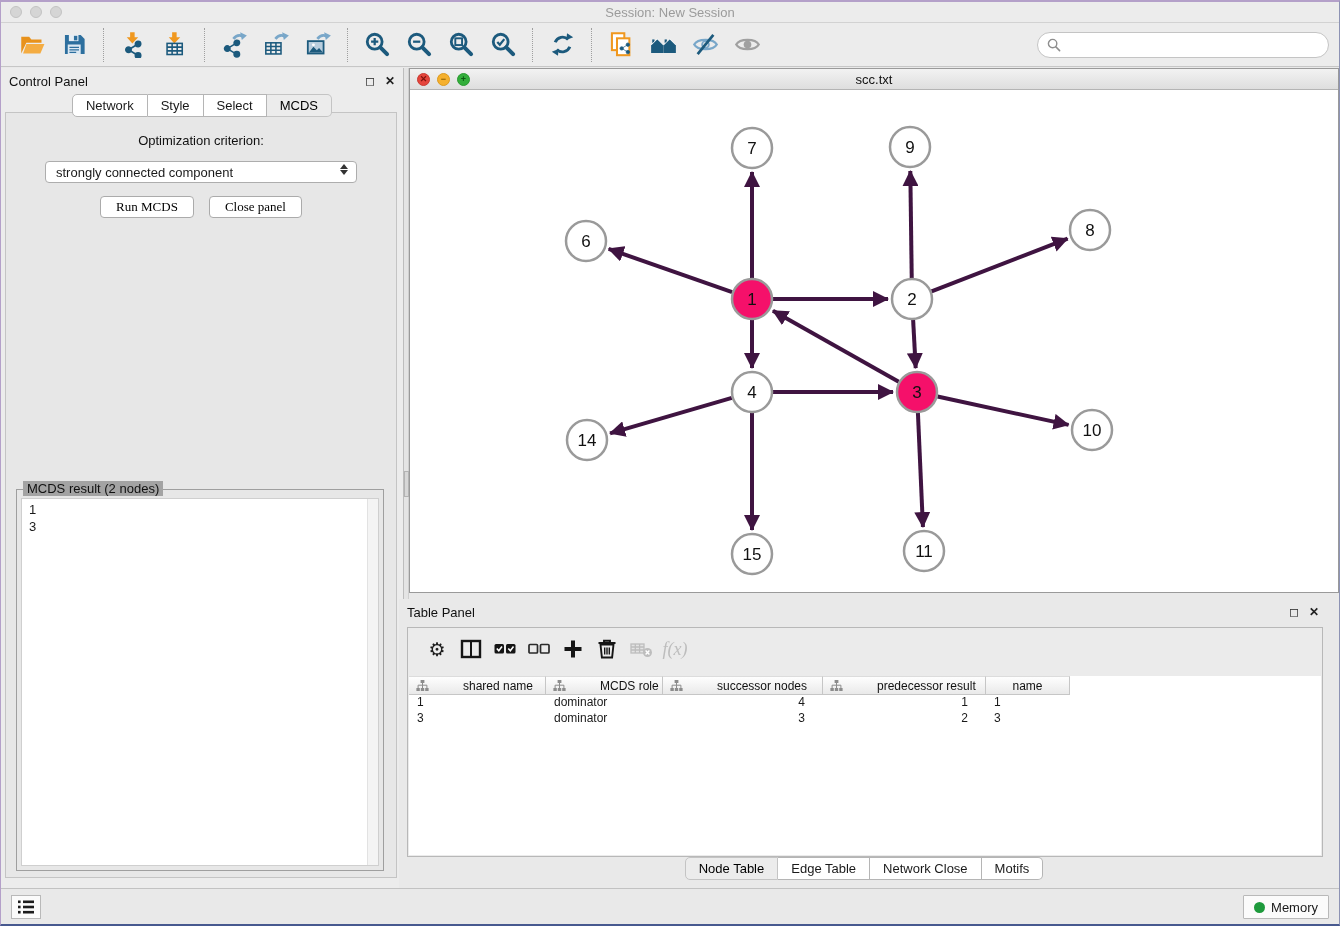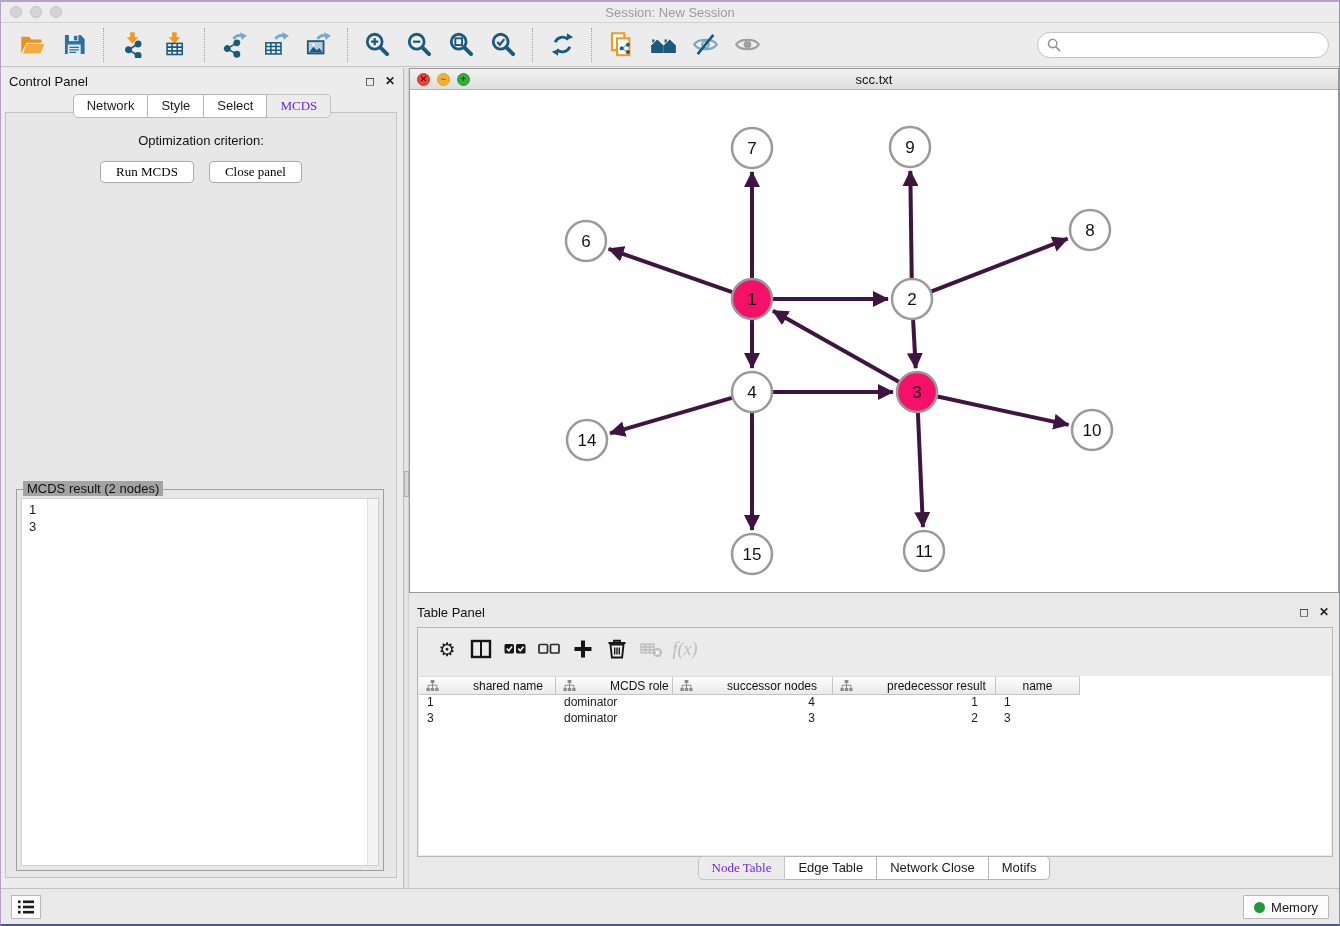--- a/index.html
+++ b/index.html
@@ -38,7 +38,7 @@
   .tab { background:#fff; border:1px solid #b5b5b5; border-left:none; padding:3px 13px 3px; font-size:13px; cursor:pointer; }
   .tab:first-child { border-left:1px solid #b5b5b5; border-radius:5px 0 0 5px; }
   .tab:last-child { border-radius:0 5px 5px 0; }
-  .tab.sel { background:#ececec; color:#6d28d9; border-color:#c4c4c4;font-family:Liberation Serif, serif; }
+  .tab.sel { background:#ececec; color:#000000; border-color:#c4c4c4; }
   .cp-body { position:absolute; left:4px; right:6px; top:45px; bottom:10px; background:#e7e7e7; border:1px solid #c4c4c4; margin-top:-1px; }
   .opt-label { text-align:center; margin-top:20px; font-size:13px; color:#111; }
   .dropdown { position:relative; margin:13px auto 0; width:312px; height:22px; background:#fff; border:1px solid #adadad; border-radius:4px; display:flex; align-items:center; padding-left:10px; font-size:13px; cursor:pointer; }

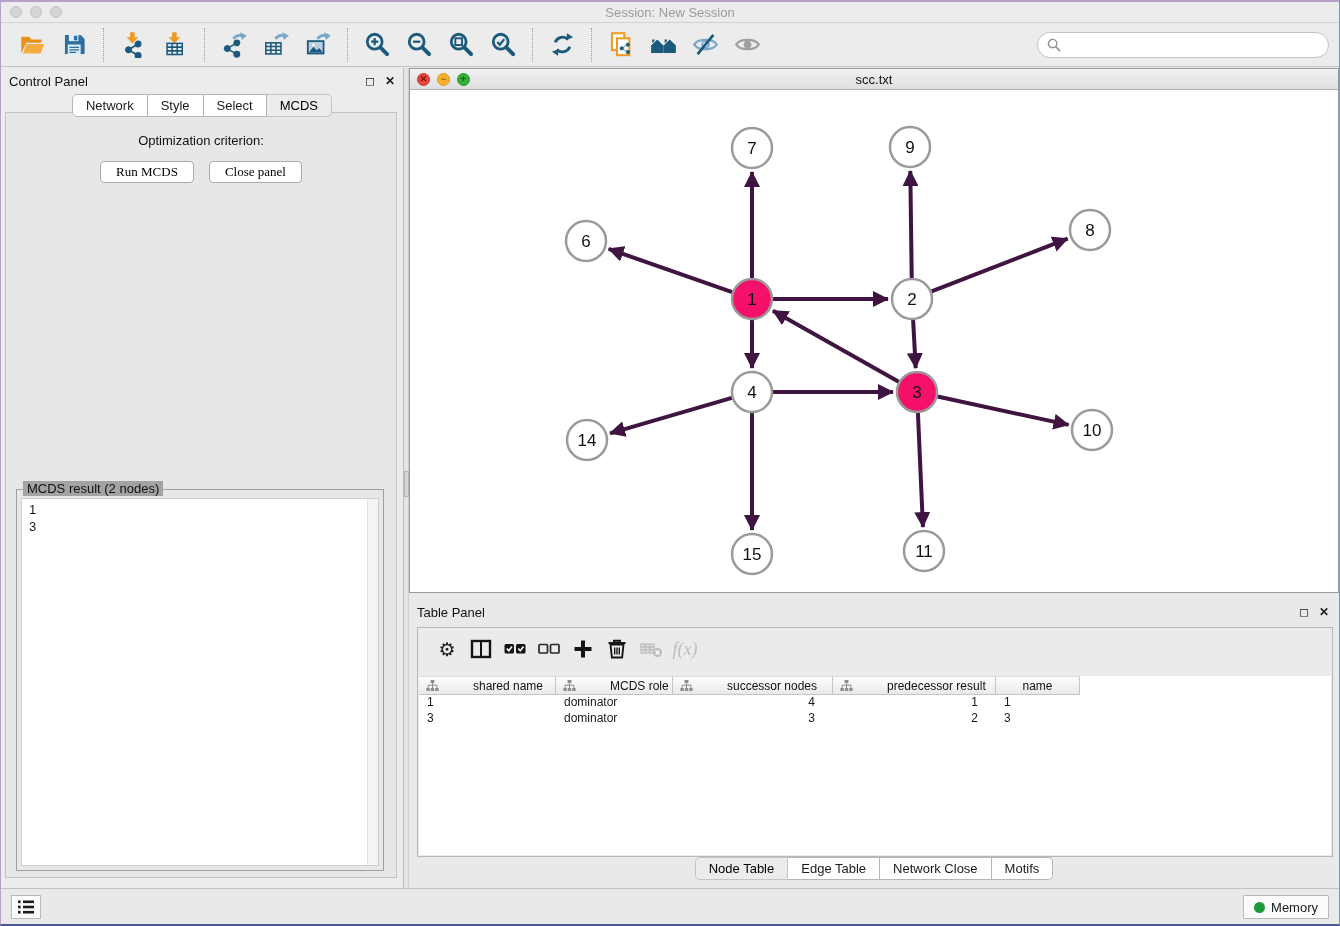--- a/index.html
+++ b/index.html
@@ -271,6 +271,13 @@
       </div>
     <div class="cp-body">
       <div class="opt-label">Optimization criterion:</div>
+      <div class="dropdown">
+        <span>strongly connected component</span>
+        <span class="dd-arrows">
+            <i class="dd-up"></i>
+            <i class="dd-dn"></i>
+          </span>
+      </div>
       <div class="btnrow">
         <button class="pbtn">Run MCDS</button>
         <button class="pbtn">Close panel</button>

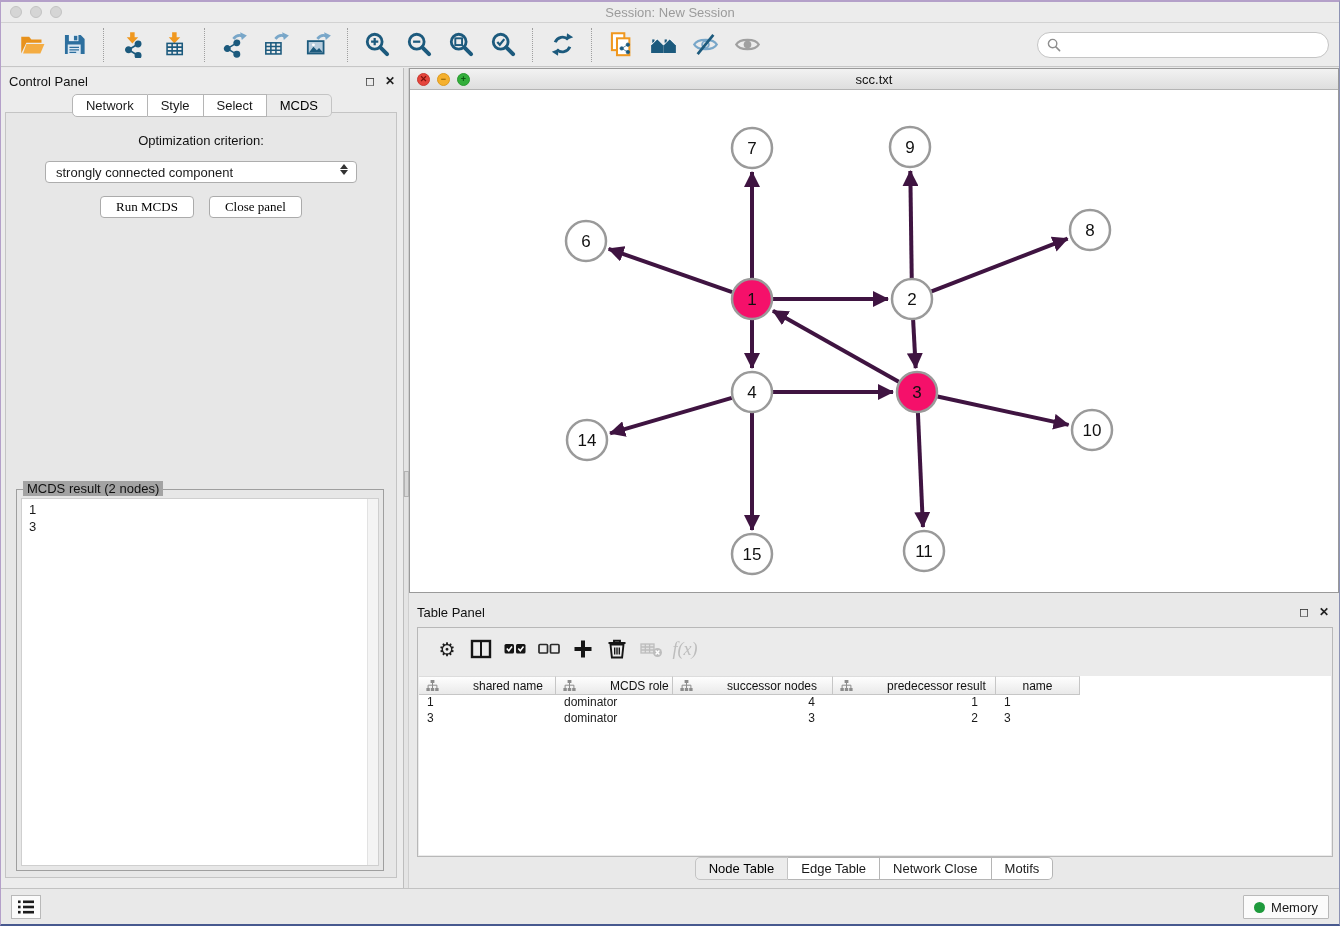--- a/index.html
+++ b/index.html
@@ -64,7 +64,7 @@
   .canvas { position:relative; width:928px; height:502px; background:#fff; }
   .hgrip { position:absolute; left:455px; top:518px; width:10px; height:6px; background:#d9d9d9; border:1px solid #bcbcbc; border-radius:2px; }
   
-  .tpanel { position:absolute; left:408px; top:531px; width:930px; bottom:0; background:#e9e9e9; }
+  .tpanel { position:absolute; left:398px; top:531px; width:930px; bottom:0; background:#e9e9e9; }
   .tp-inner { position:absolute; left:8px; right:6px; top:28px; height:230px; background:#ebebeb; border:1px solid #b8b8b8; }
   .tp-toolbar { height:42px; display:flex; align-items:center; padding-left:12px; gap:0; }
   .tp-icon { width:34px; height:30px; display:flex; align-items:center; justify-content:center; cursor:pointer; }

